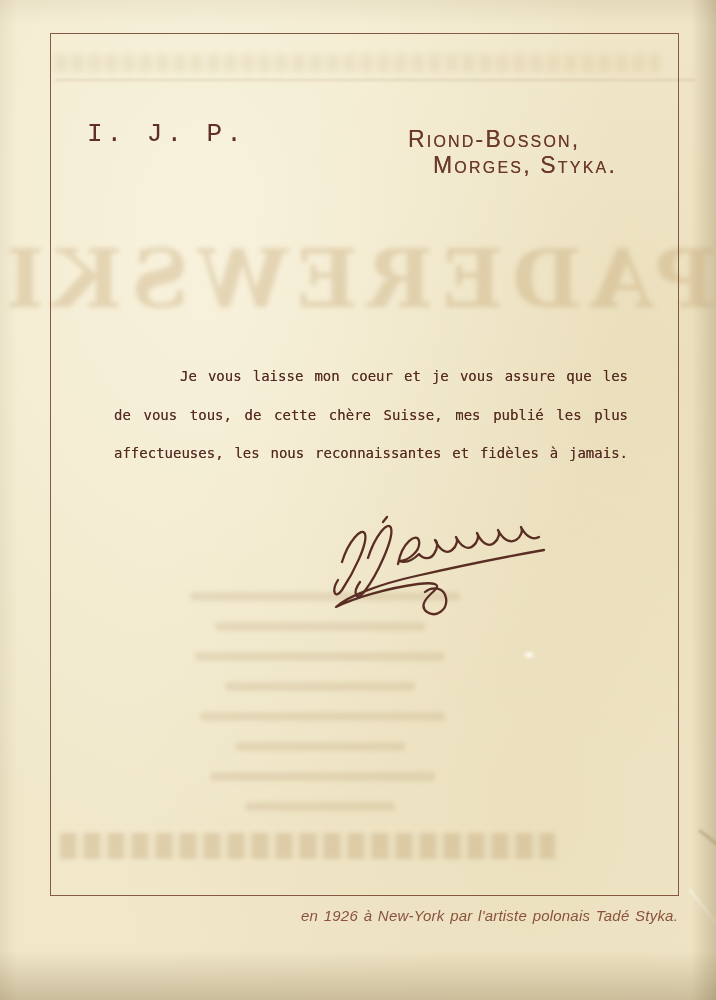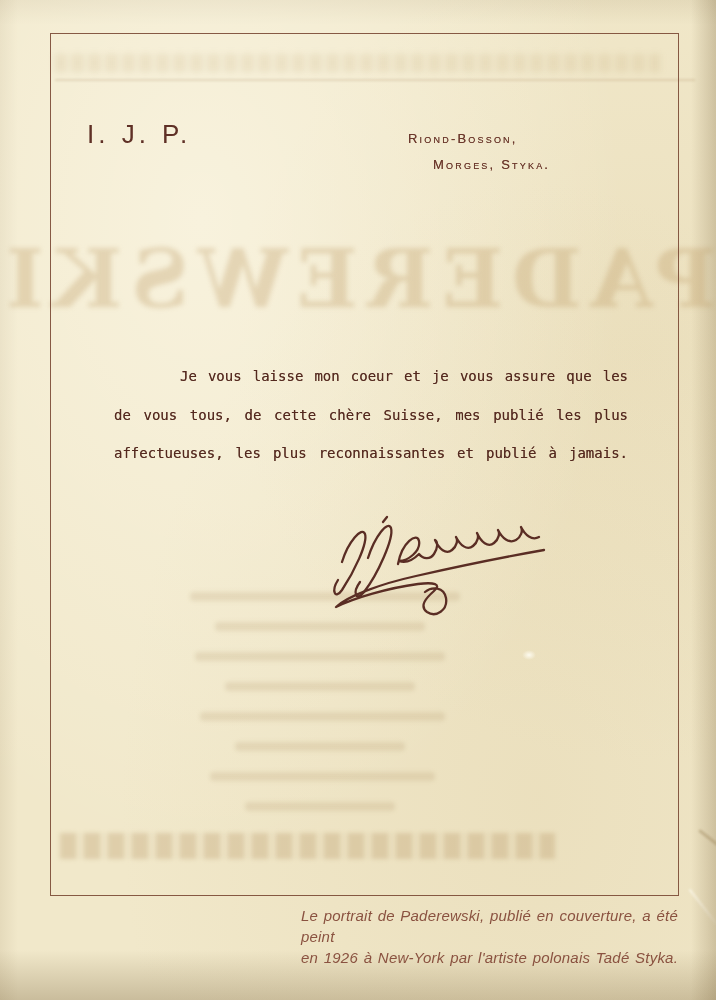--- a/index.html
+++ b/index.html
@@ -45,7 +45,7 @@
 
   
   .monogram{position:absolute;left:87px;top:119px;
-    font-family:Liberation Sans, sans-serif;font-size:26px;color:#5f3026;
+    font-family:Liberation Mono, monospace;font-size:26px;color:#5f3026;
     letter-spacing:4px;word-spacing:1px;}
   .address{position:absolute;left:408px;top:126px;
     font-family:"Liberation Sans",sans-serif;font-variant:small-caps;

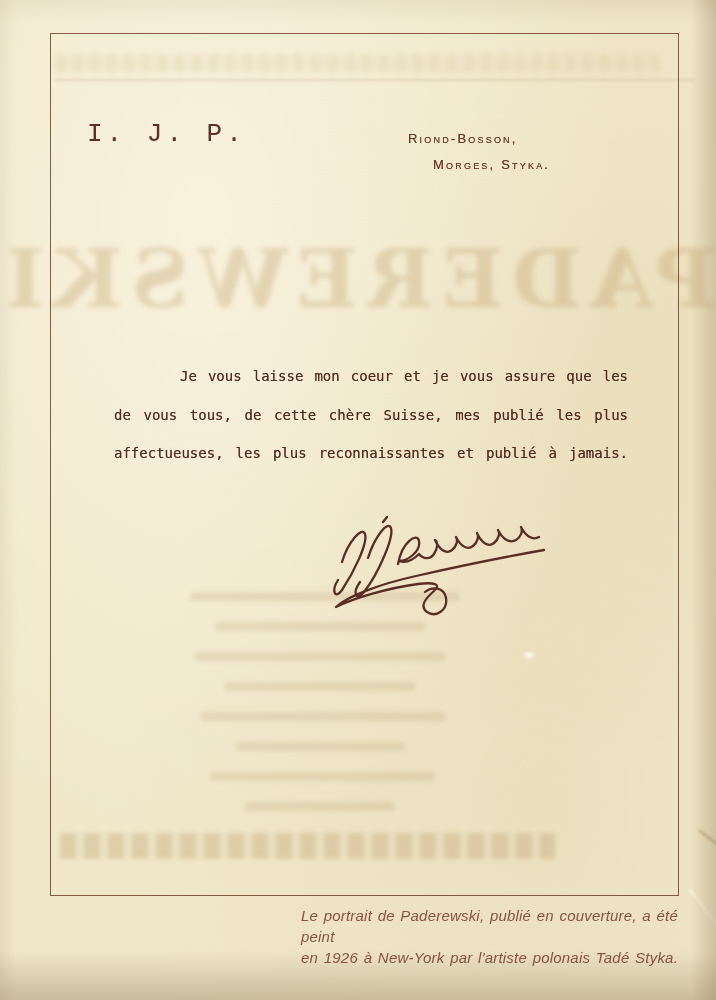--- a/index.html
+++ b/index.html
@@ -49,7 +49,7 @@
     letter-spacing:4px;word-spacing:1px;}
   .address{position:absolute;left:408px;top:126px;
     font-family:"Liberation Sans",sans-serif;font-variant:small-caps;
-    font-size:13px;color:#6b382c;letter-spacing:2.2px;line-height:26px;
+    font-size:23px;color:#6b382c;letter-spacing:2.2px;line-height:26px;
     text-shadow:0 0 0.5px rgba(107,56,44,0.8);}
   .address .addr2{margin-left:25px;}
 

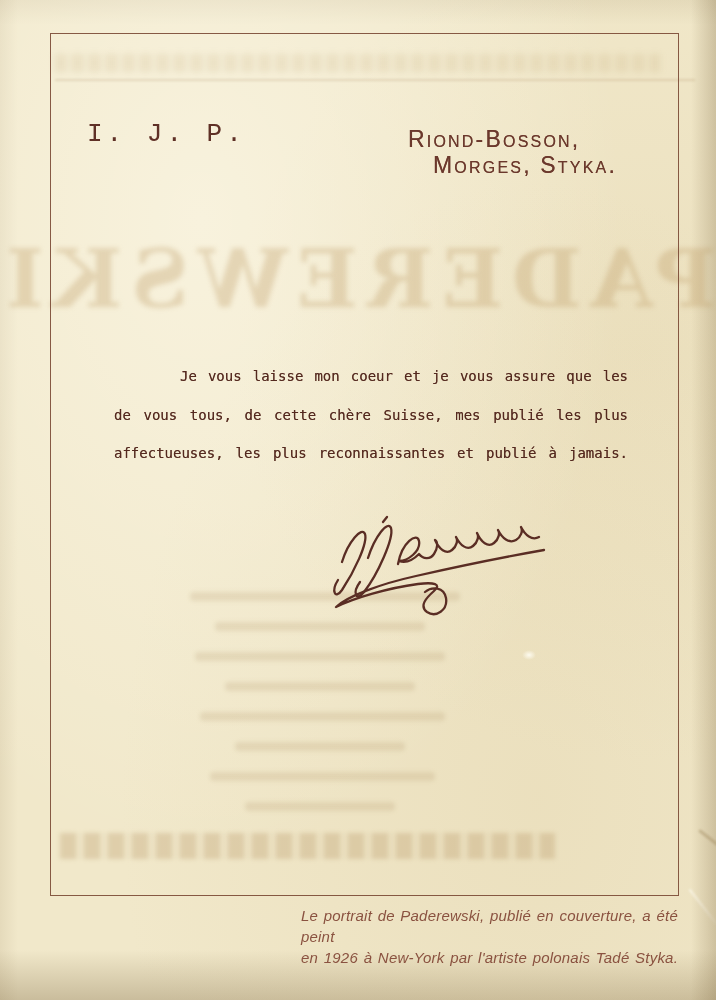--- a/index.html
+++ b/index.html
@@ -103,7 +103,7 @@
   <div class="body-text">
     <div class="line indent">Je vous laisse mon coeur et je vous assure que les</div>
     <div class="line">de vous tous, de cette chère Suisse, mes publié les plus</div>
-    <div class="line">affectueuses, les plus reconnaissantes et publié à jamais.</div>
+    <div class="line">affectueuses, les nous reconnaissantes et fidèles à jamais.</div>
   </div>
 
   <svg class="signature" viewBox="0 0 240 115" xmlns="http://www.w3.org/2000/svg">

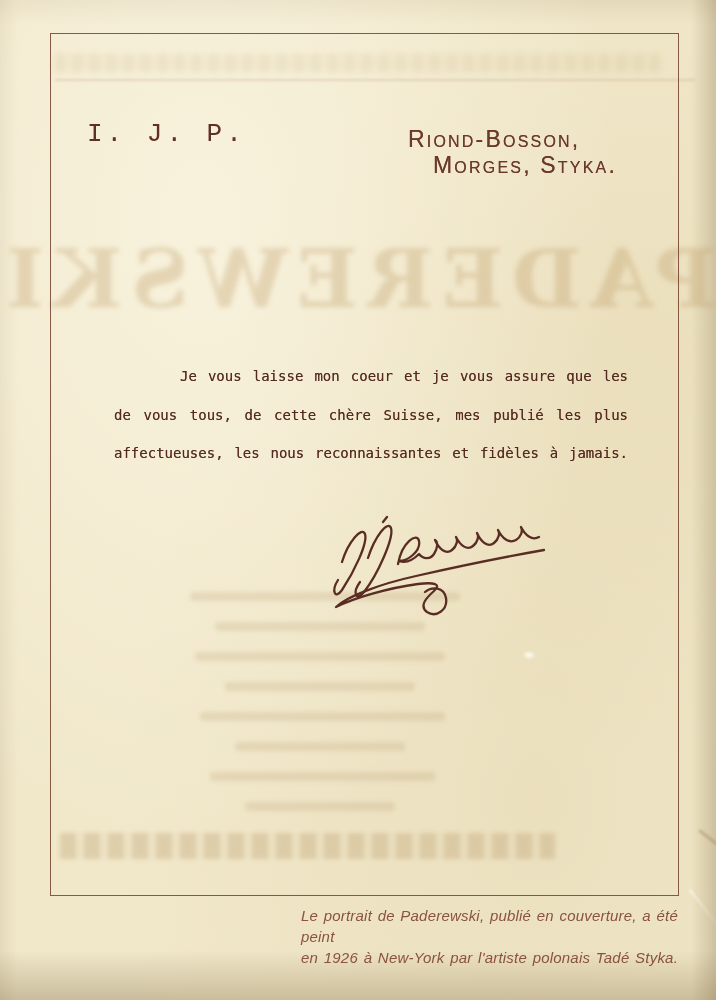--- a/index.html
+++ b/index.html
@@ -122,7 +122,6 @@
   </svg>
 
   <div class="caption">
-    <div>Le portrait de Paderewski, publié en couverture, a été peint</div>
     <div>en 1926 à New-York par l'artiste polonais Tadé Styka.</div>
   </div>
 

